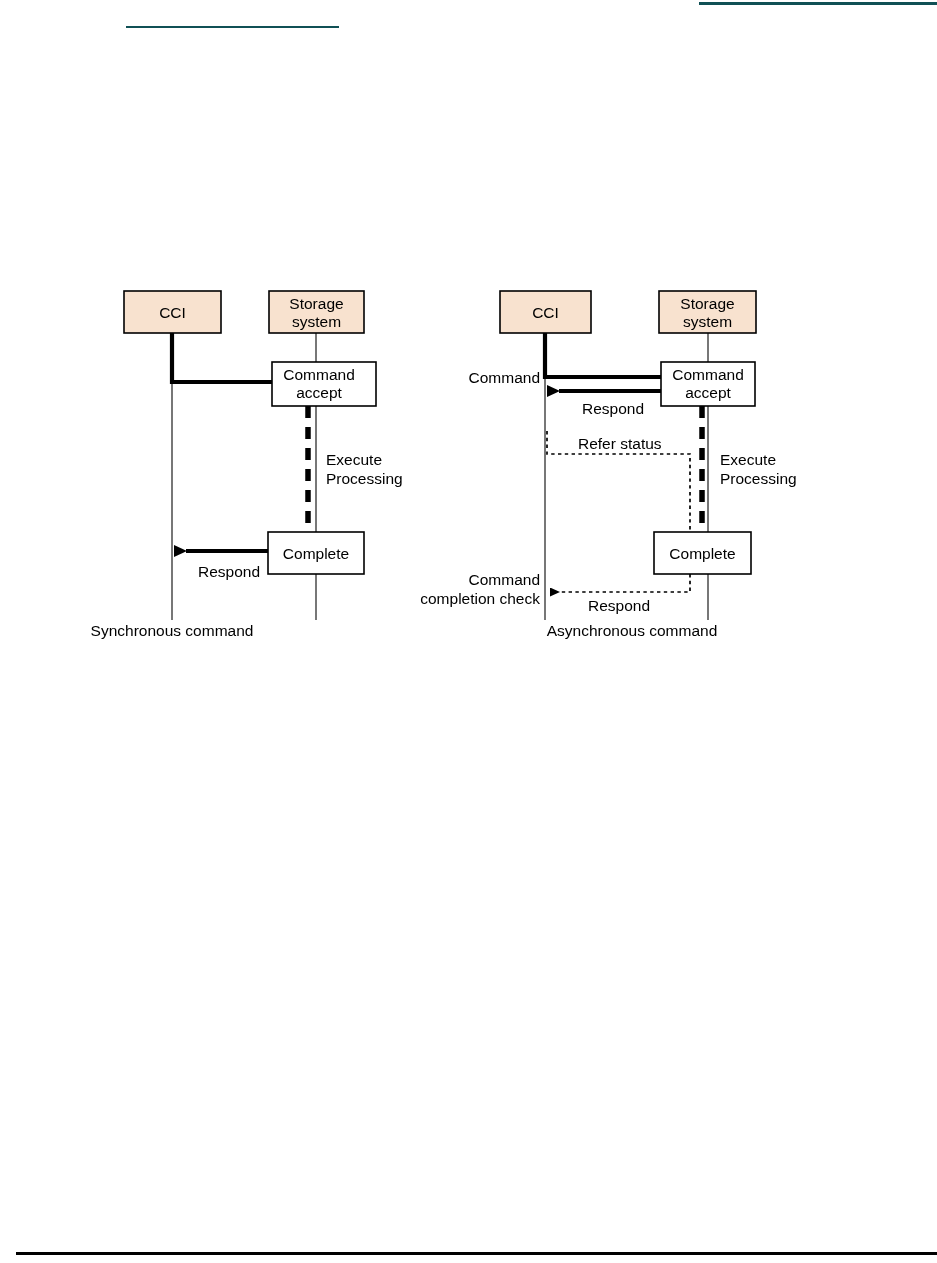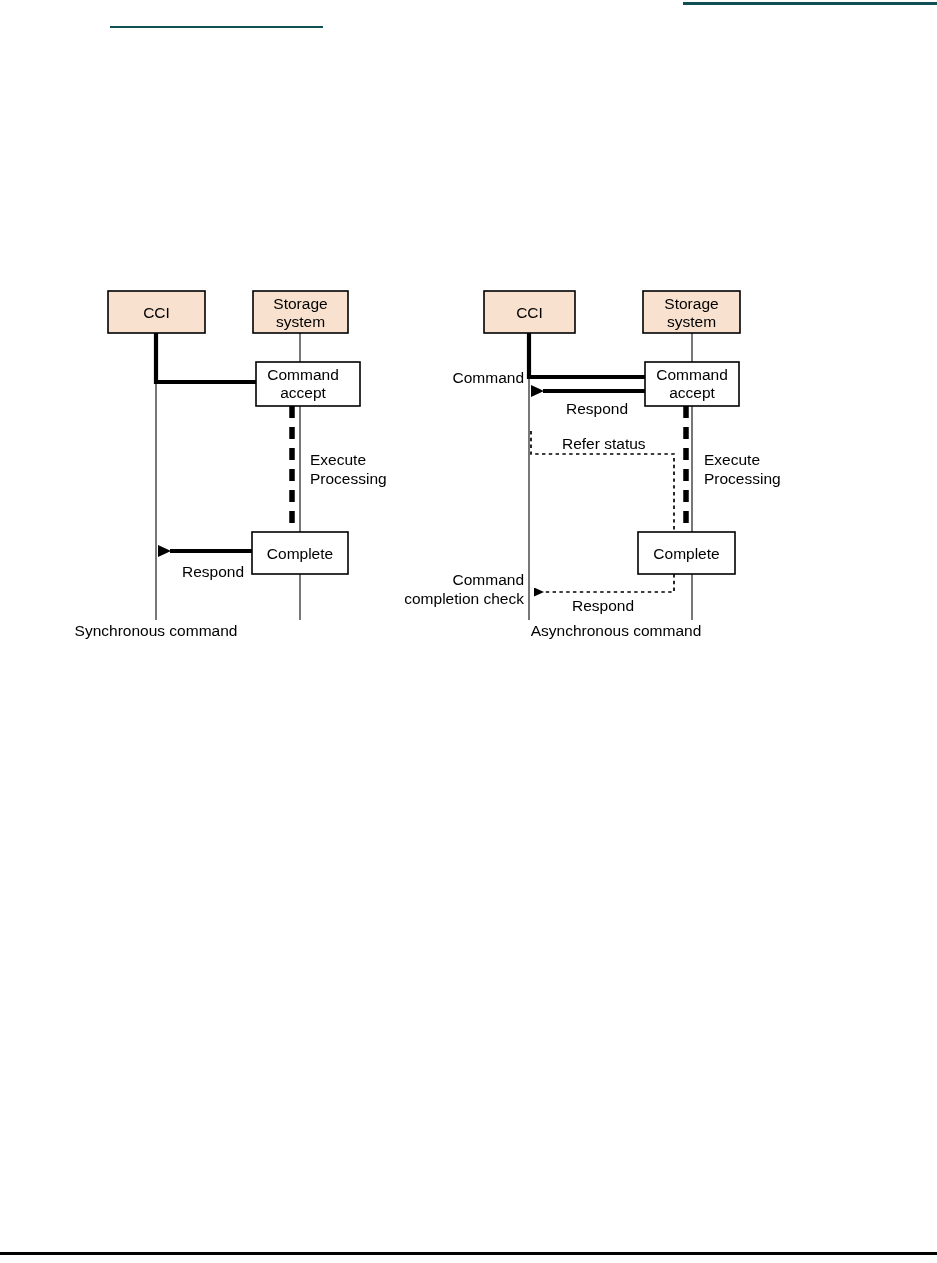--- a/index.html
+++ b/index.html
@@ -16,7 +16,7 @@
   }
   .page {
     position: absolute;
-    left: 0; top: 0;
+    left: 16px; top: 0;
     width: 819px;
     height: 1263px;
     text-align: right;

